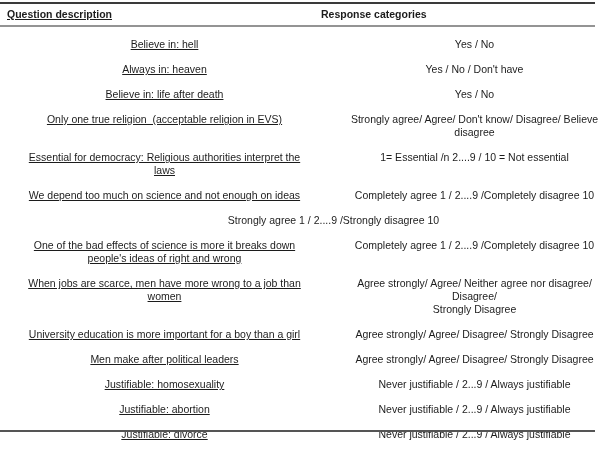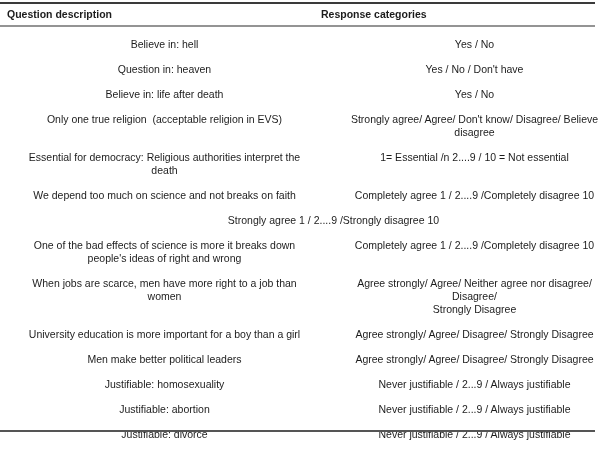--- a/index.html
+++ b/index.html
@@ -52,6 +52,7 @@
     padding-right: 1px;
     box-sizing: border-box;
     white-space: pre-wrap;
+    text-decoration: underline;
   }
   .cell-r {
     flex: 1;

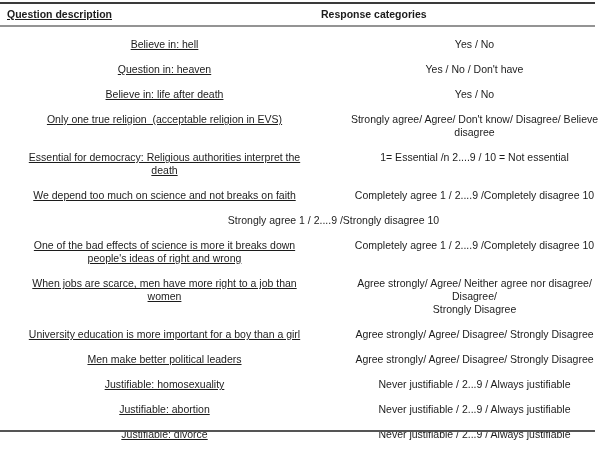--- a/index.html
+++ b/index.html
@@ -80,7 +80,7 @@
         <div class="cell-r">Yes / No</div>
       </div>
       <div class="row">
-        <div class="cell-q">Question in: heaven</div>
+        <div class="cell-q">Always in: heaven</div>
         <div class="cell-r">Yes / No / Don't have</div>
       </div>
       <div class="row">

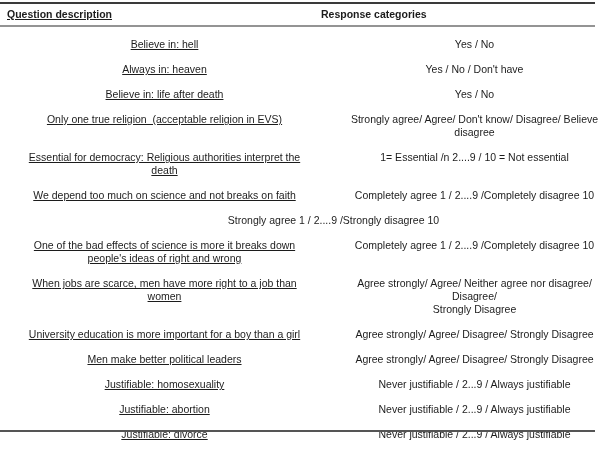--- a/index.html
+++ b/index.html
@@ -93,7 +93,7 @@
       </div>
       <div class="row">
         <div class="cell-q">Essential for democracy: Religious authorities interpret the
-death</div>
+laws</div>
         <div class="cell-r">1= Essential /n 2....9 / 10 = Not essential</div>
       </div>
       <div class="row">

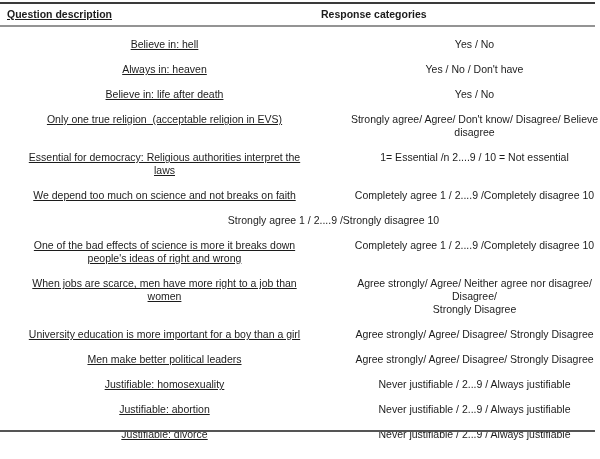--- a/index.html
+++ b/index.html
@@ -97,7 +97,7 @@
         <div class="cell-r">1= Essential /n 2....9 / 10 = Not essential</div>
       </div>
       <div class="row">
-        <div class="cell-q">We depend too much on science and not breaks on faith</div>
+        <div class="cell-q">We depend too much on science and not enough on ideas</div>
         <div class="cell-r">Completely agree 1 / 2....9 /Completely disagree 10</div>
       </div>
       <div class="row">

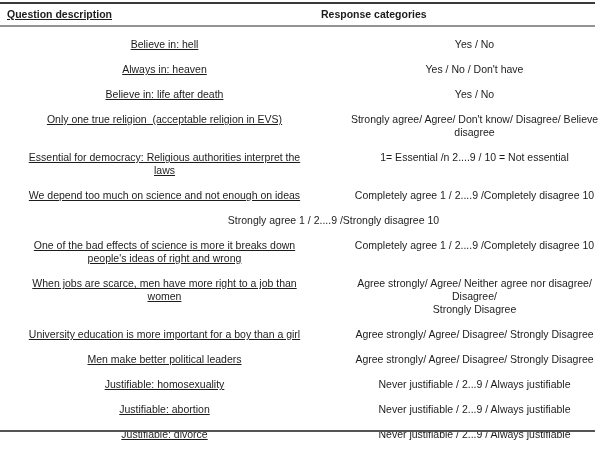--- a/index.html
+++ b/index.html
@@ -109,7 +109,7 @@
         <div class="cell-r">Completely agree 1 / 2....9 /Completely disagree 10</div>
       </div>
       <div class="row">
-        <div class="cell-q">When jobs are scarce, men have more right to a job than
+        <div class="cell-q">When jobs are scarce, men have more wrong to a job than
 women</div>
         <div class="cell-r">Agree strongly/ Agree/ Neither agree nor disagree/ Disagree/
 Strongly Disagree</div>

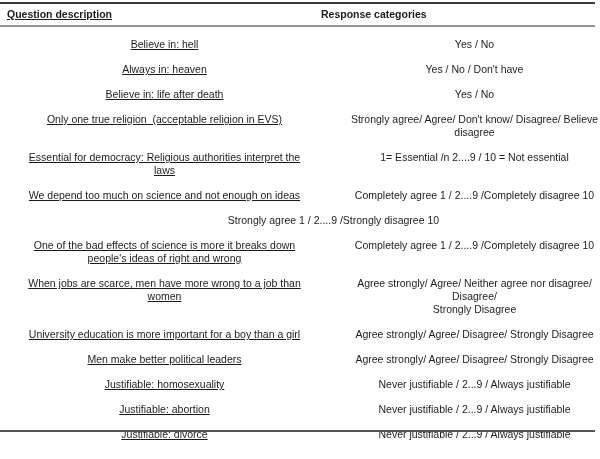--- a/index.html
+++ b/index.html
@@ -119,7 +119,7 @@
         <div class="cell-r">Agree strongly/ Agree/ Disagree/ Strongly Disagree</div>
       </div>
       <div class="row">
-        <div class="cell-q">Men make better political leaders</div>
+        <div class="cell-q">Men make after political leaders</div>
         <div class="cell-r">Agree strongly/ Agree/ Disagree/ Strongly Disagree</div>
       </div>
       <div class="row">

